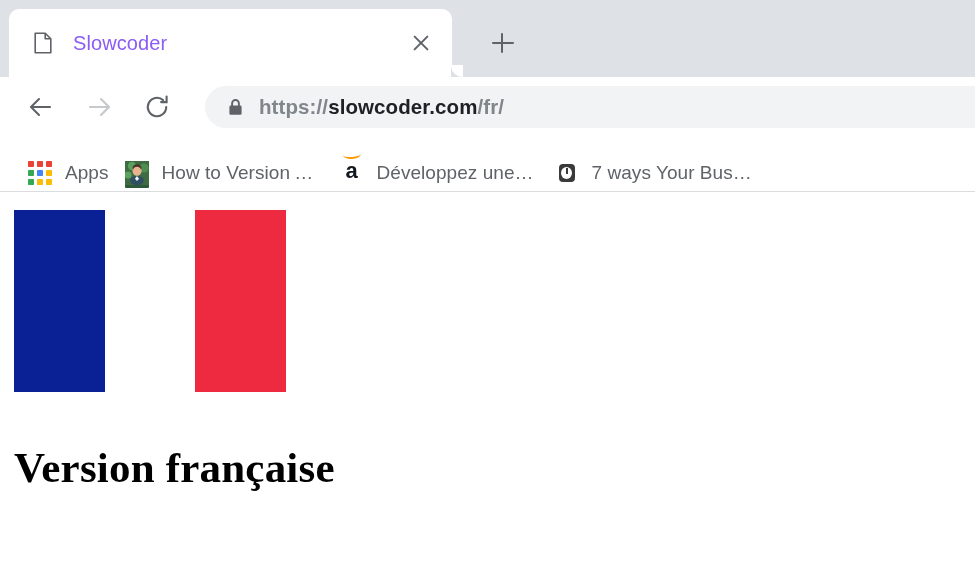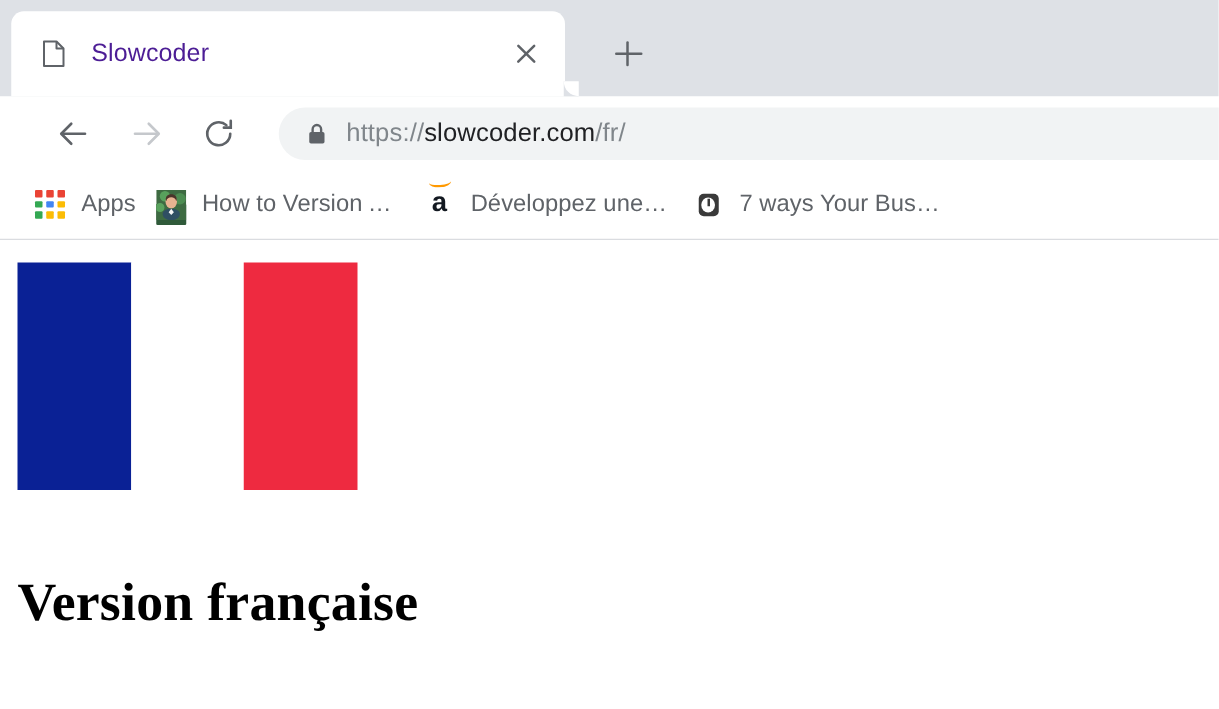--- a/index.html
+++ b/index.html
@@ -61,7 +61,7 @@
   .tab-title {
     flex: 1 1 auto;
     font-size: 20px;
-    color: #4c1d95;
+    color: #8b5cf6;
     letter-spacing: .1px;
     white-space: nowrap;
     overflow: hidden;

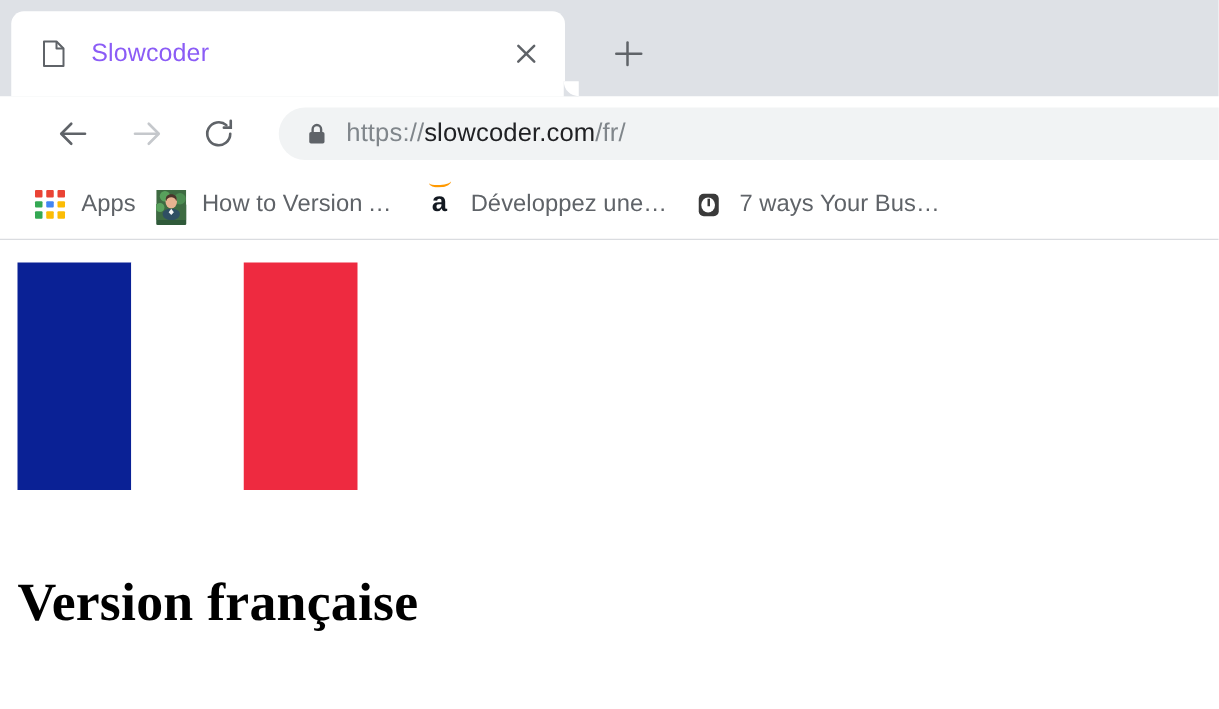--- a/index.html
+++ b/index.html
@@ -131,8 +131,9 @@
     flex: 0 0 auto;
     display: flex;
     align-items: center;
-    padding-left: 40px;
-    box-sizing: border-box;
+    padding-left: 22px;
+    box-sizing: border-box;
+    font-weight: bold;
   }
 
   .navbtn {

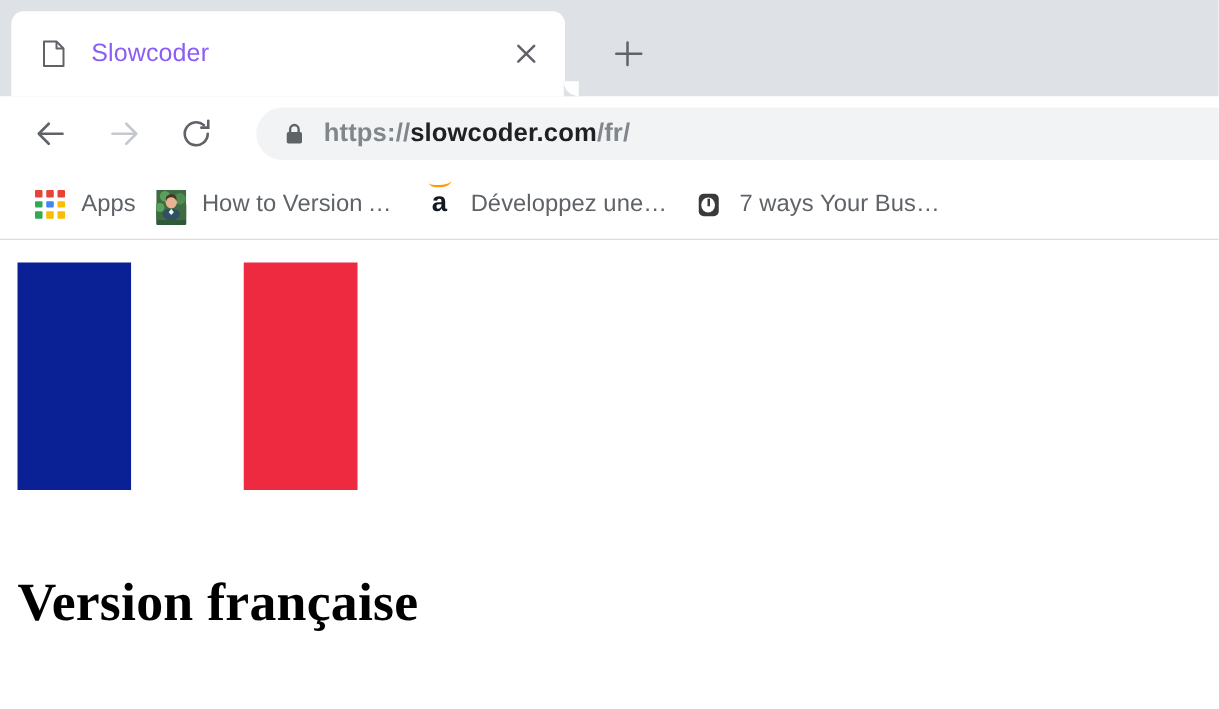--- a/index.html
+++ b/index.html
@@ -182,7 +182,7 @@
     background: #ffffff;
     flex: 0 0 auto;
     display: flex;
-    align-items: center;
+    align-items: flex-end;
     padding-left: 20px;
     box-sizing: border-box;
     border-bottom: 1.2px solid #dadce0;

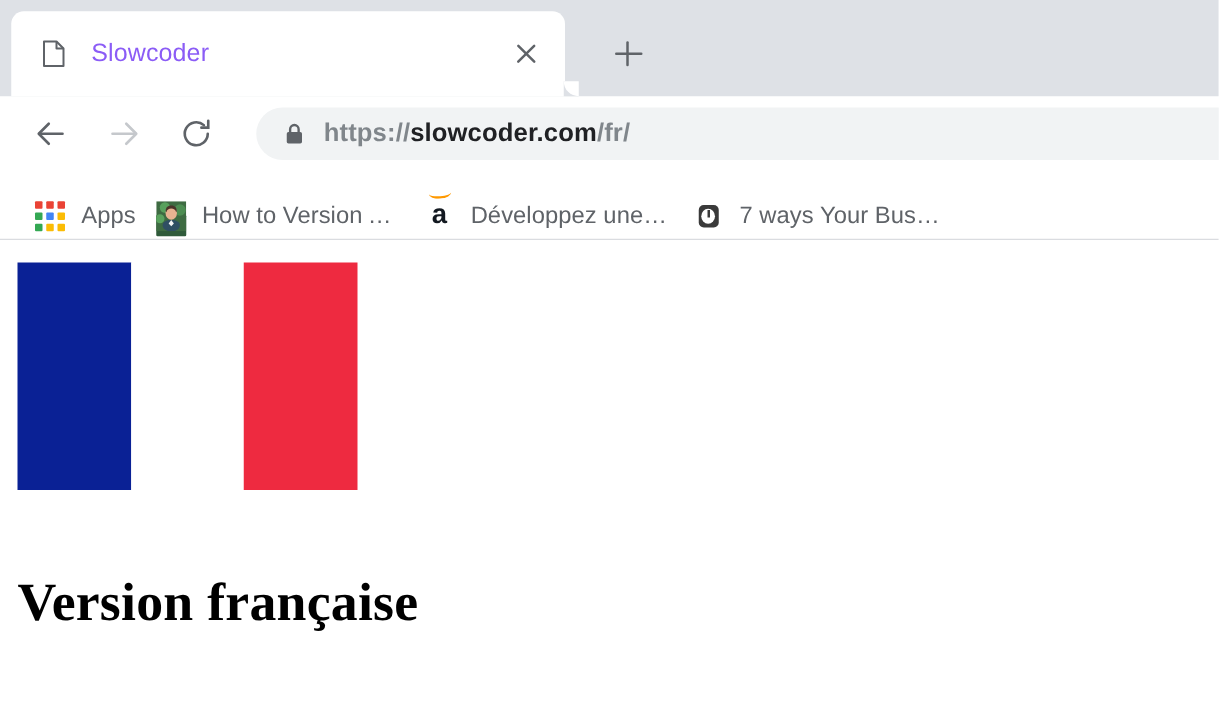--- a/index.html
+++ b/index.html
@@ -311,7 +311,7 @@
   .heading {
     position: absolute;
     left: 14px;
-    top: 240px;
+    top: 225px;
     font-family: "Liberation Serif", "DejaVu Serif", serif;
     font-weight: bold;
     font-size: 43px;

